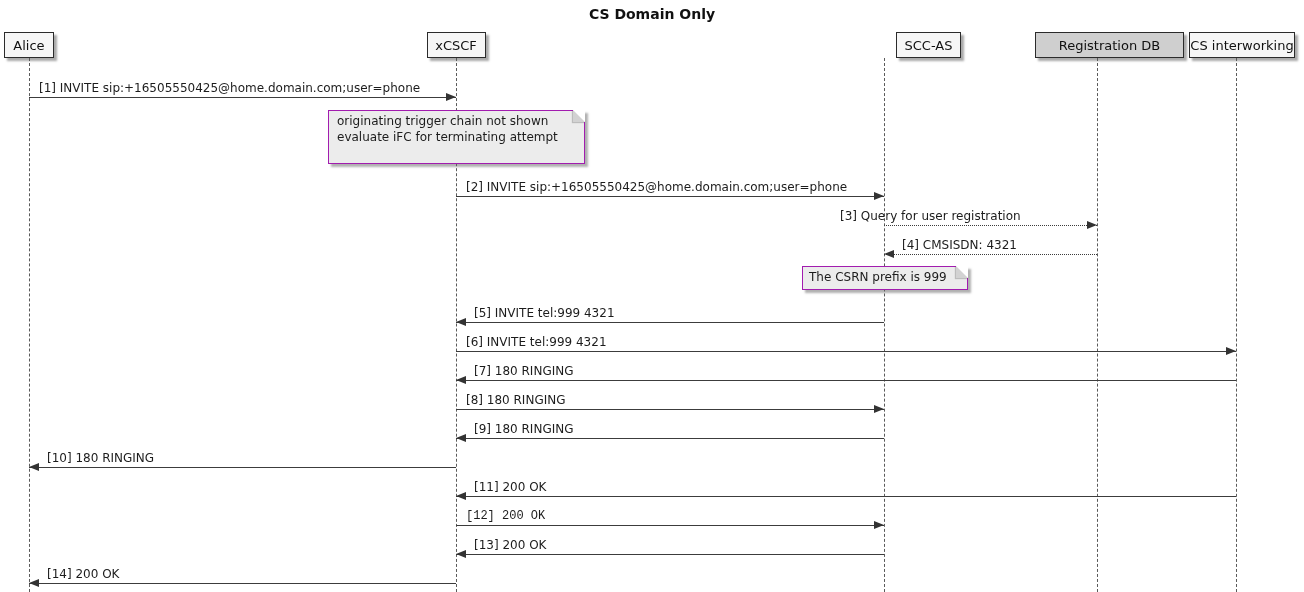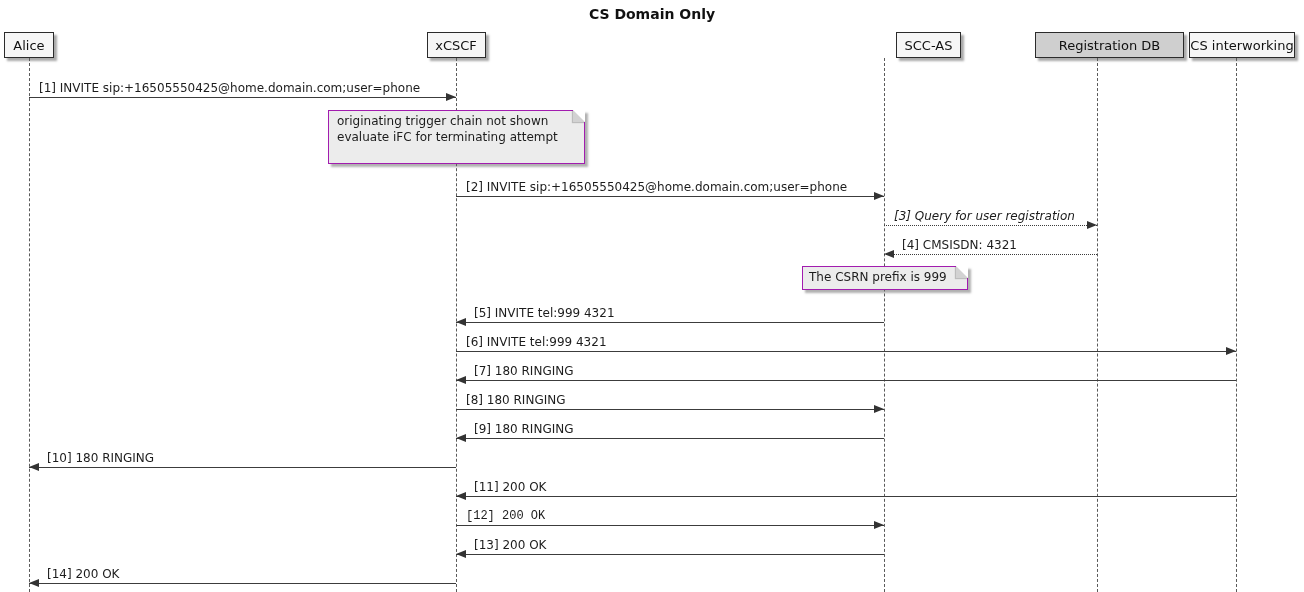--- a/index.html
+++ b/index.html
@@ -70,7 +70,7 @@
     <div class="mlabel" style="left: 466px; top: 180px;">[2] INVITE sip:+16505550425@home.domain.com;user=phone</div>
     <div class="mline dotted" style="left: 884px; top: 225px; width: 213px;"></div>
     <div class="mhead right" style="top: 221px; left: 1087px;"></div>
-    <div class="mlabel" style="left: 894px; top: 209px; font-style: italic;">[3] Query for user registration</div>
+    <div class="mlabel" style="left: 840px; top: 209px;">[3] Query for user registration</div>
     <div class="mline dotted" style="left: 884px; top: 254px; width: 213px;"></div>
     <div class="mhead left" style="top: 250px; left: 884px;"></div>
     <div class="mlabel" style="left: 902px; top: 238px;">[4] CMSISDN: 4321</div>

